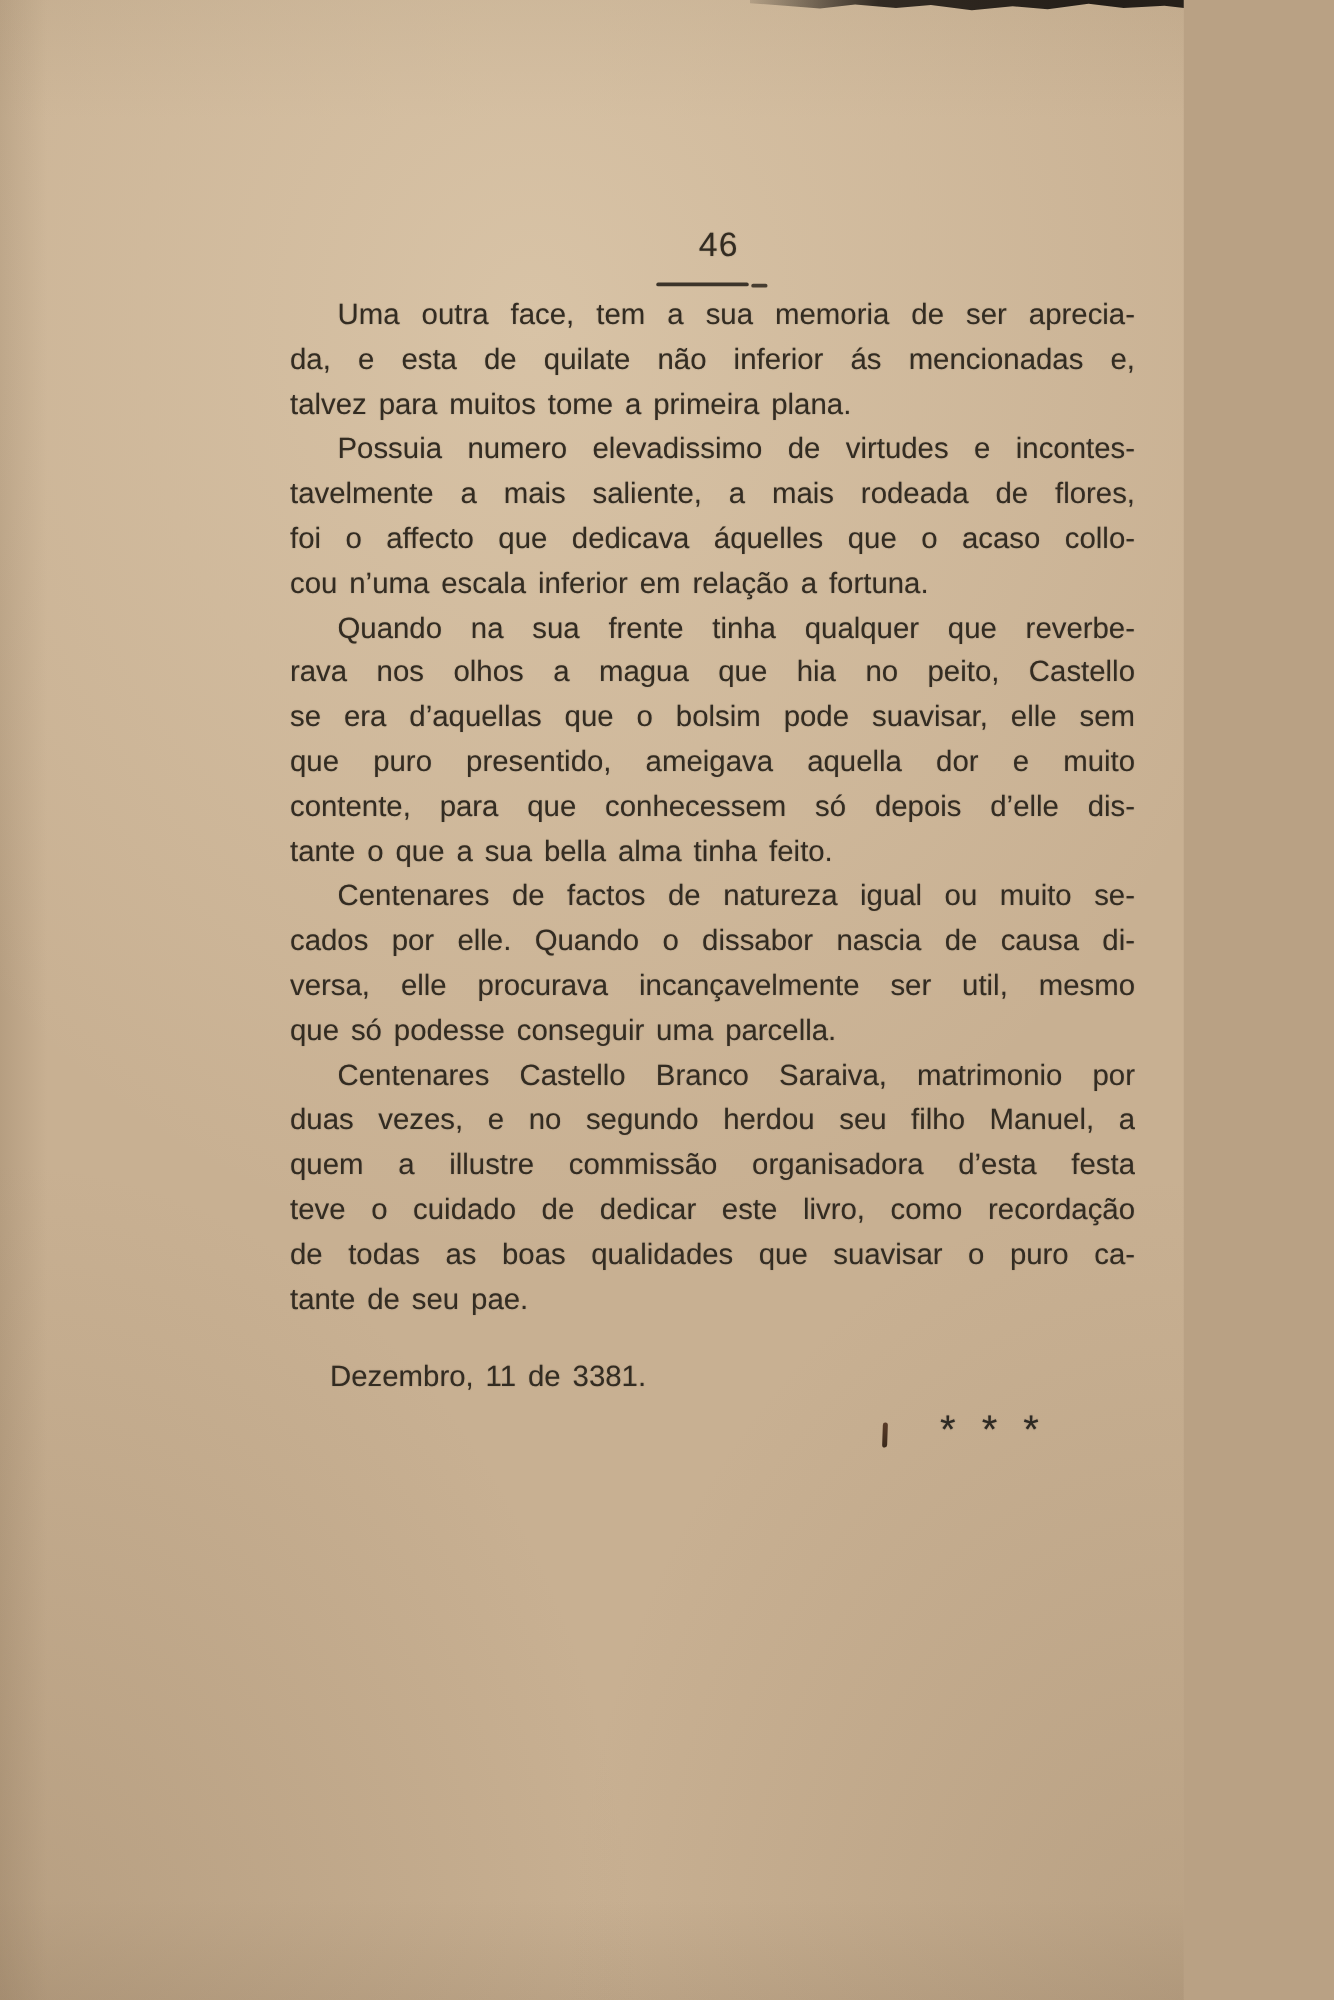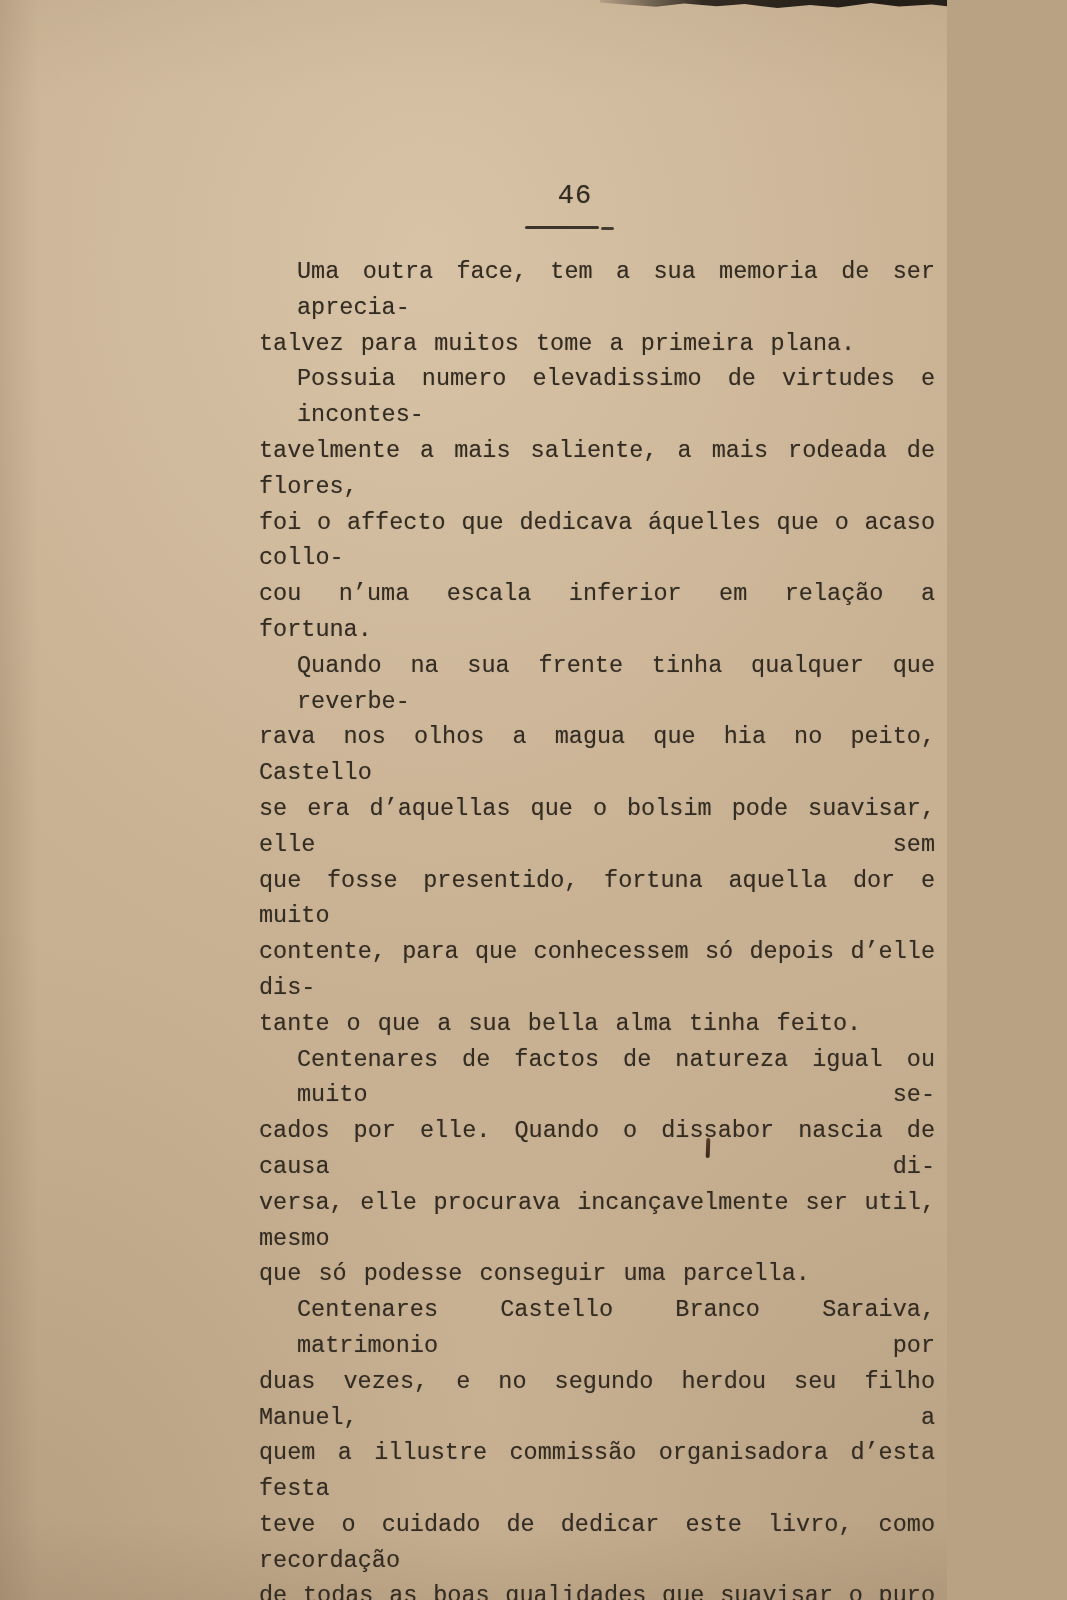--- a/index.html
+++ b/index.html
@@ -12,7 +12,7 @@
     width: 947px;
     height: 1600px;
     overflow: hidden;
-    font-family: Liberation Mono, monospace;
+    font-family: Liberation Sans, sans-serif;
     color: #332c22;
     background:
       radial-gradient(120% 85% at 45% 16%, rgba(232,214,186,0.50) 0%, rgba(232,214,186,0) 55%),

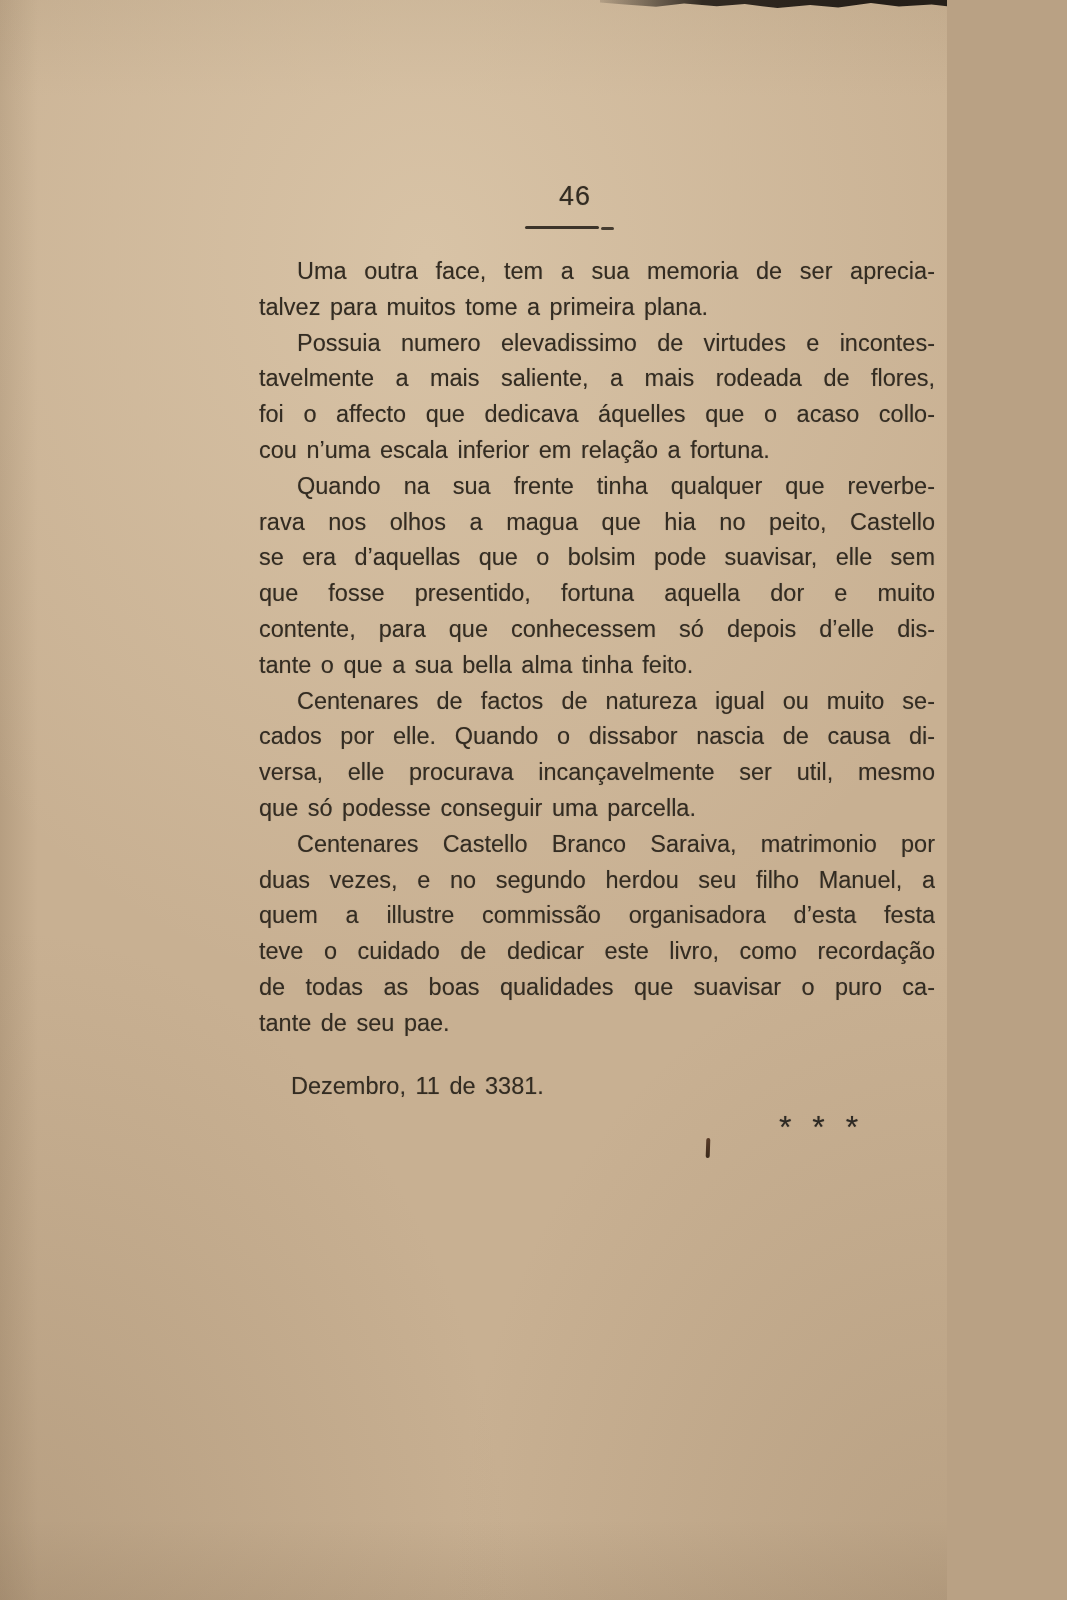--- a/index.html
+++ b/index.html
@@ -53,11 +53,10 @@
 
   .text-block {
     position: absolute;
-    left: 232px; top: 254px; width: 676px;
+    left: 232px; top: 234px; width: 676px;
     font-size: 23.5px;
     line-height: 35.8px;
     text-shadow: 0 0 1px rgba(51,44,34,0.35);
-    margin-left: 27px;
   }
   .paragraph { margin: 0; }
   .line {

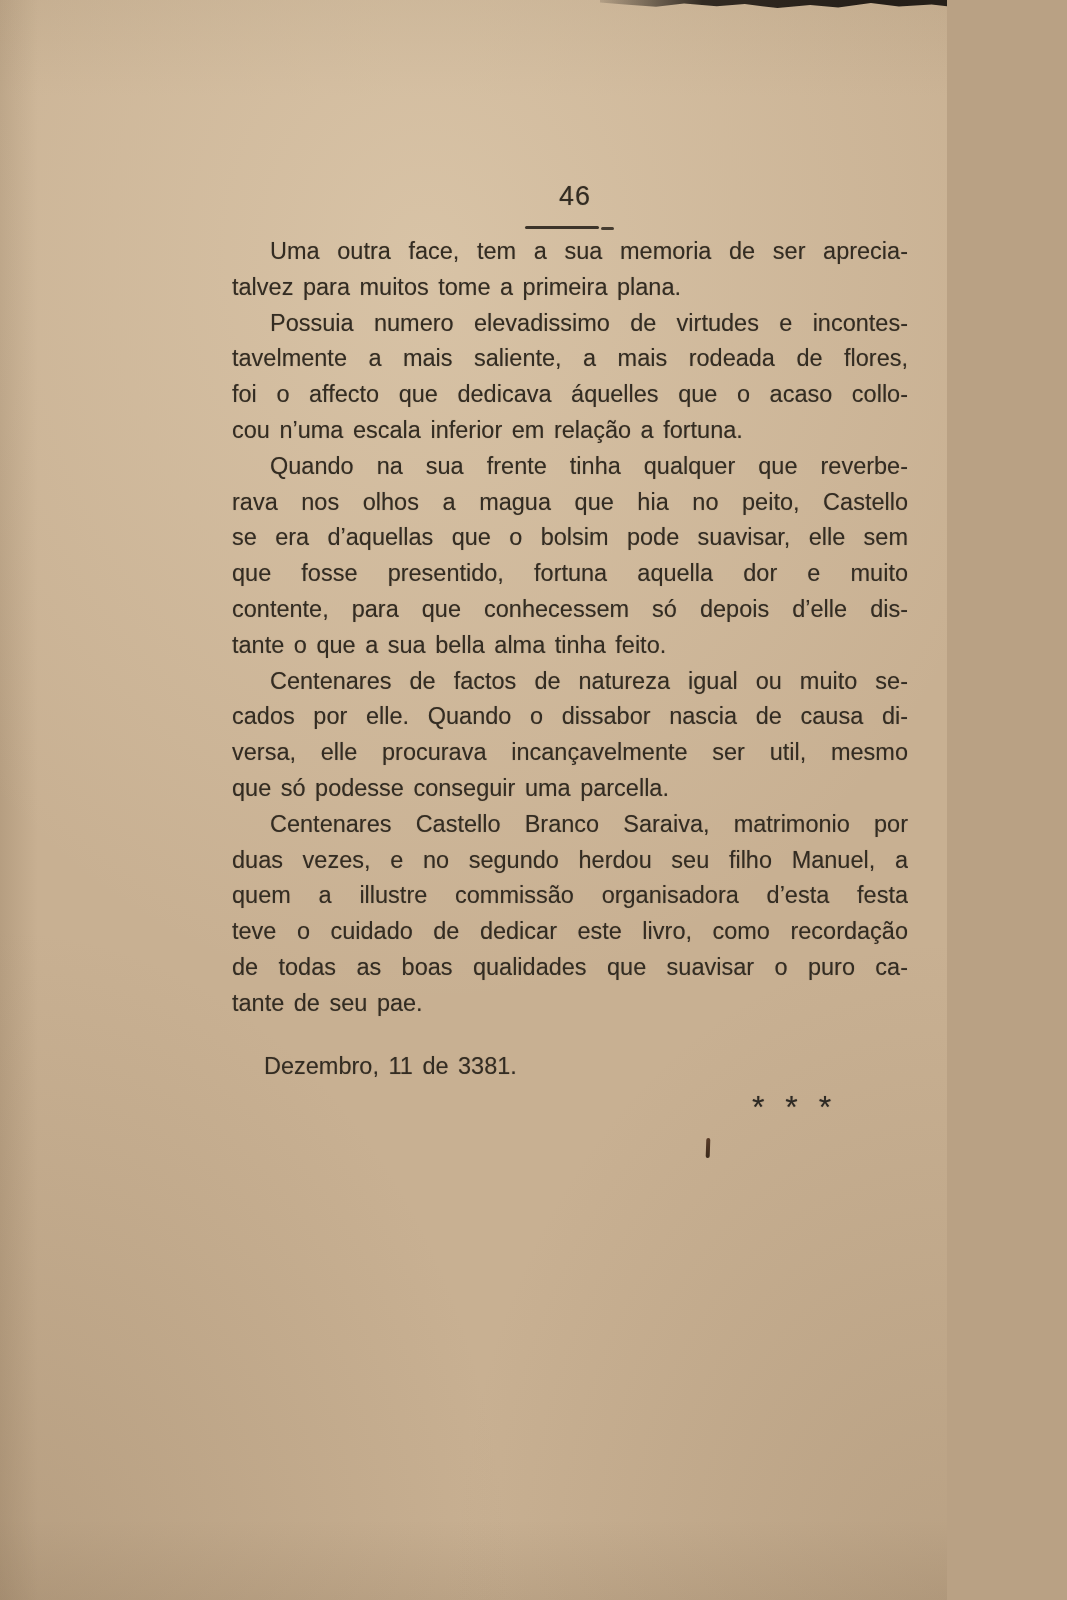--- a/index.html
+++ b/index.html
@@ -128,6 +128,7 @@
     <div id="paragraphs">
         <div class="paragraph">
           <div class="line first">Uma outra face, tem a sua memoria de ser aprecia-</div>
+          <div class="line">da, e esta de quilate não inferior ás mencionadas e,</div>
           <div class="line last">talvez para muitos tome a primeira plana.</div>
         </div>
         <div class="paragraph">

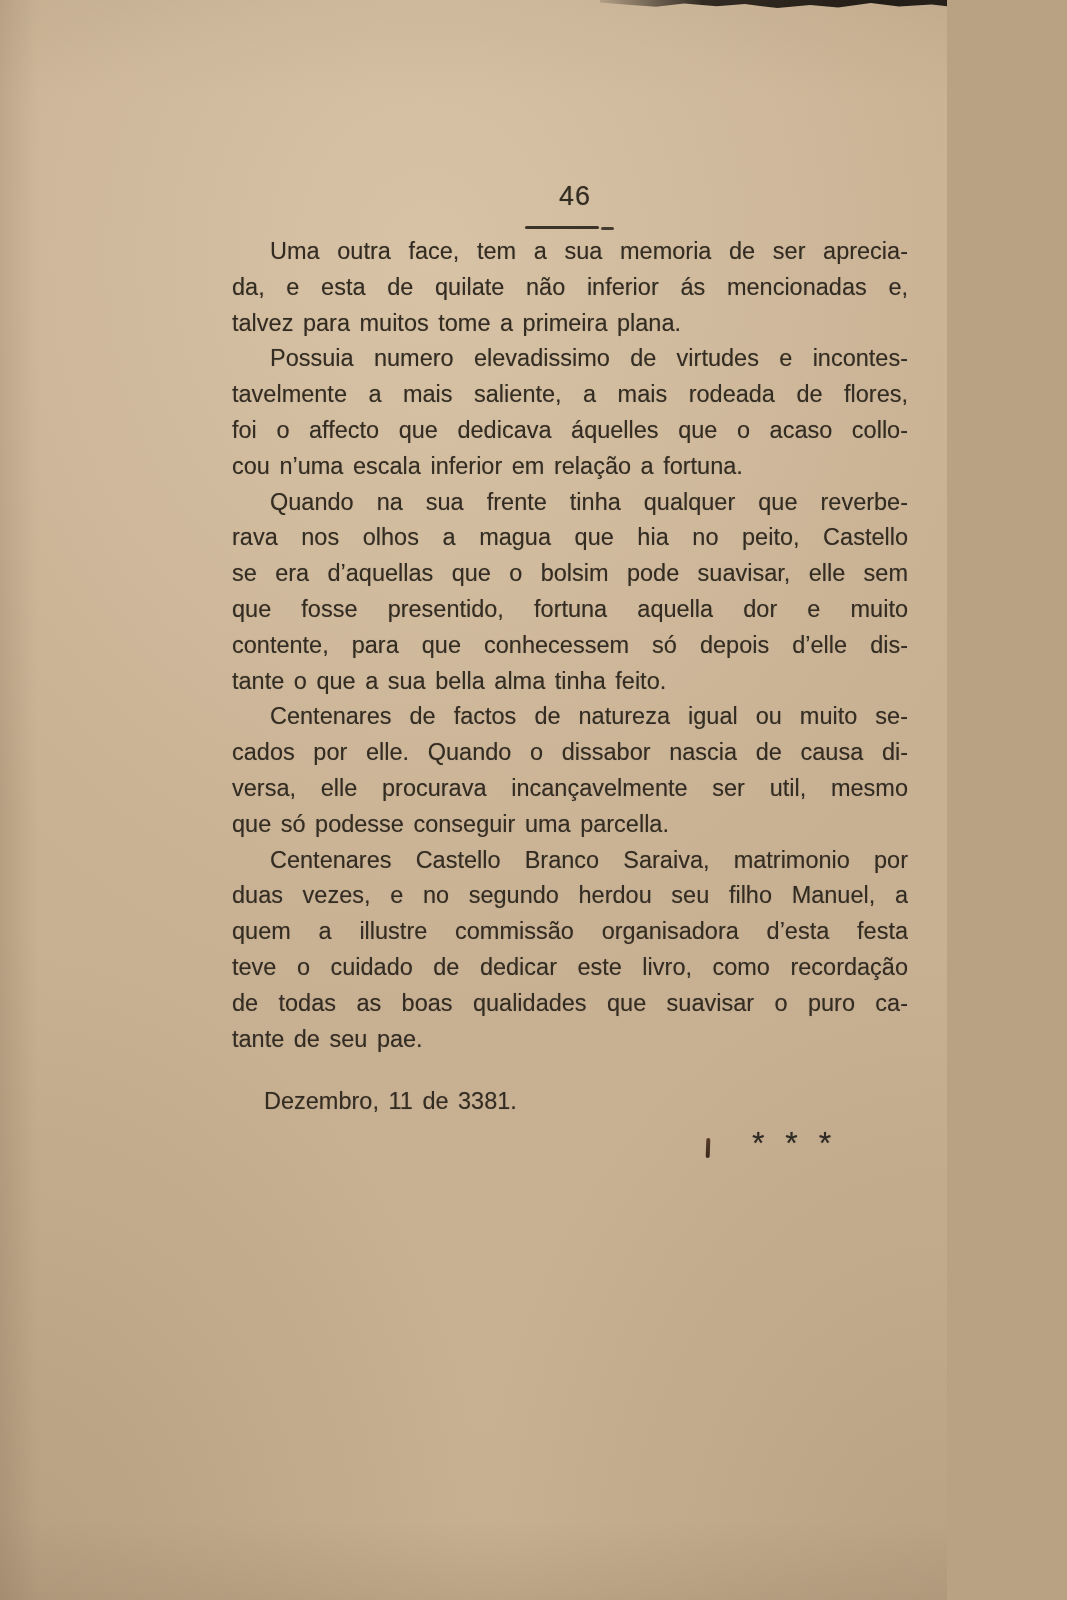--- a/index.html
+++ b/index.html
@@ -141,7 +141,7 @@
           <div class="line first">Quando na sua frente tinha qualquer que reverbe-</div>
           <div class="line">rava nos olhos a magua que hia no peito, Castello</div>
           <div class="line">se era d’aquellas que o bolsim pode suavisar, elle sem</div>
-          <div class="line">que fosse presentido, fortuna aquella dor e muito</div>
+          <div class="line">que puro presentido, ameigava aquella dor e muito</div>
           <div class="line">contente, para que conhecessem só depois d’elle dis-</div>
           <div class="line last">tante o que a sua bella alma tinha feito.</div>
         </div>

